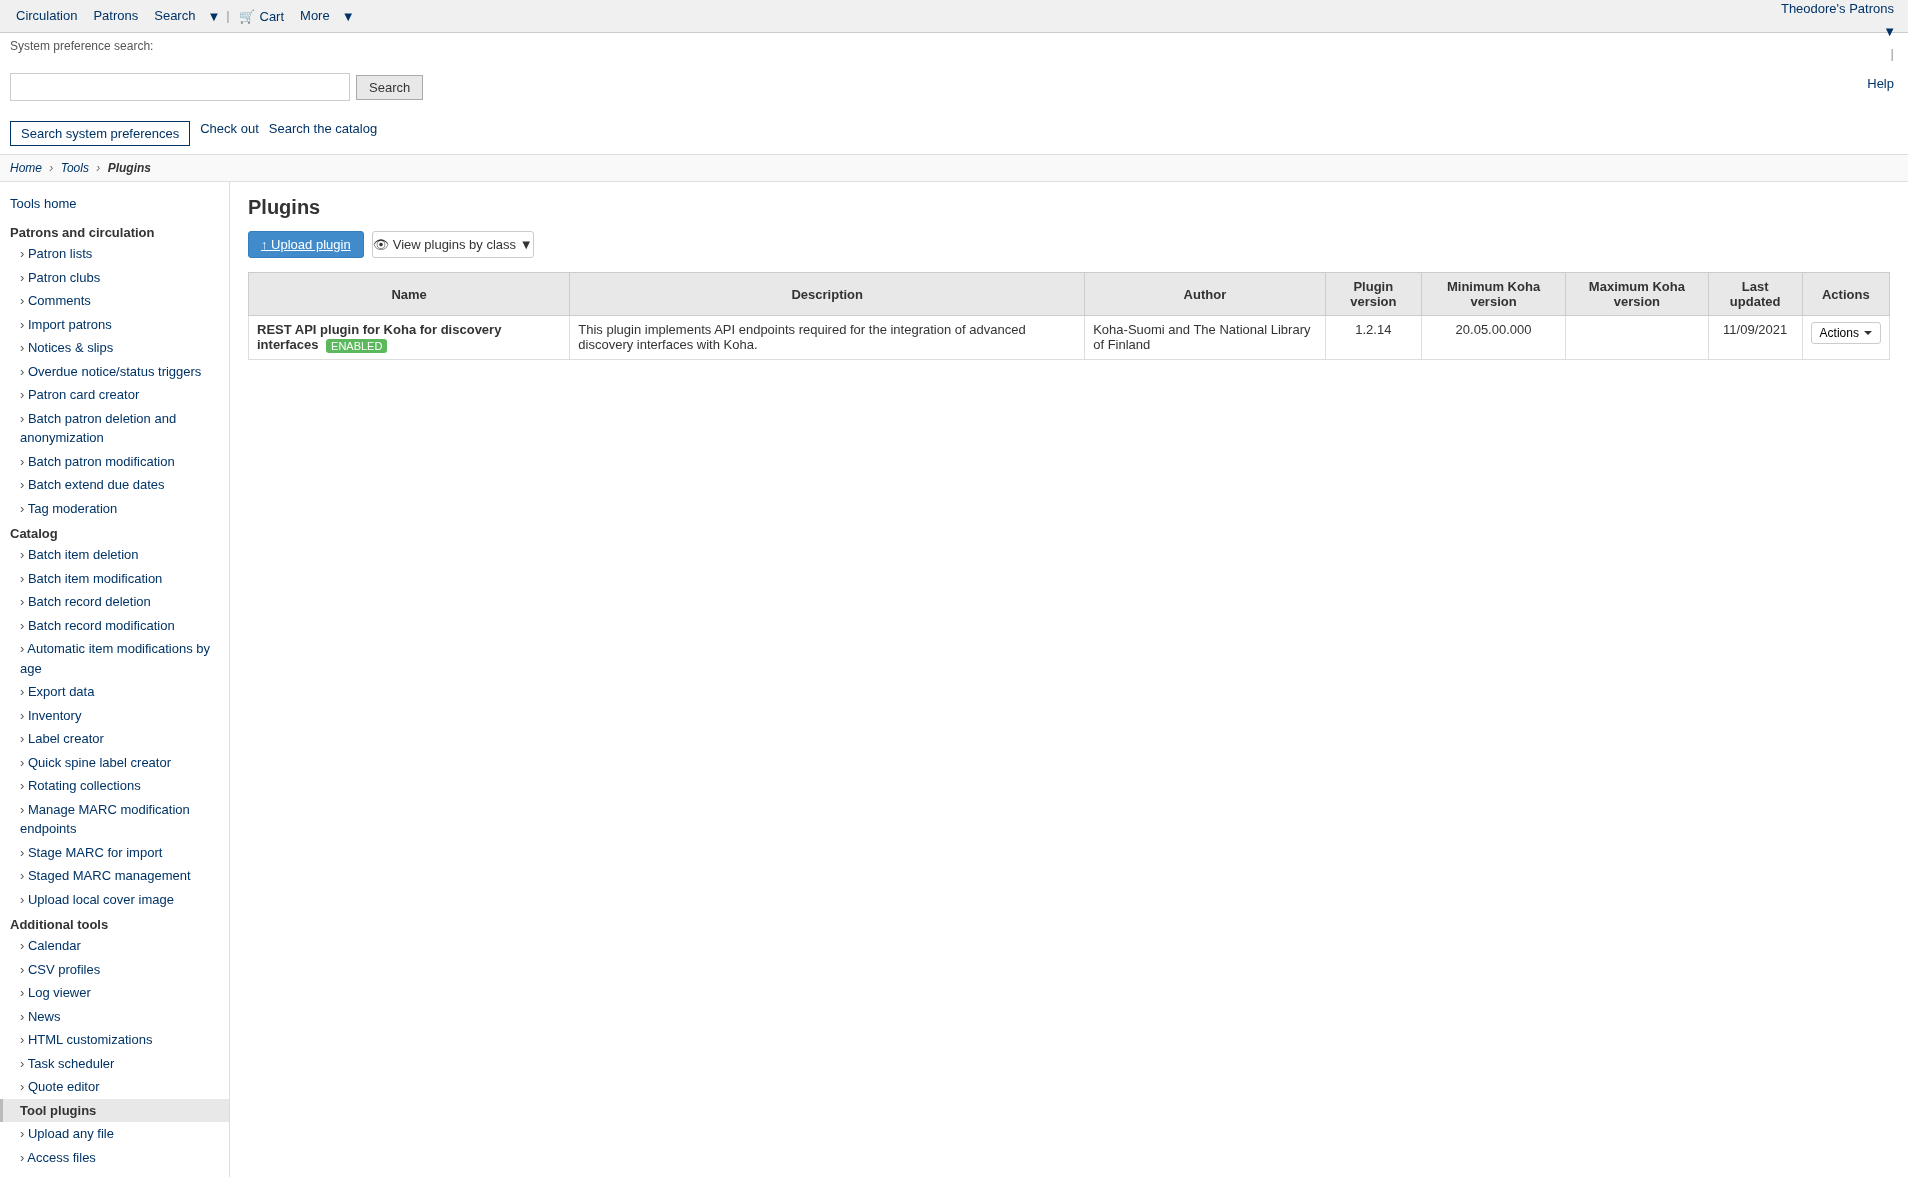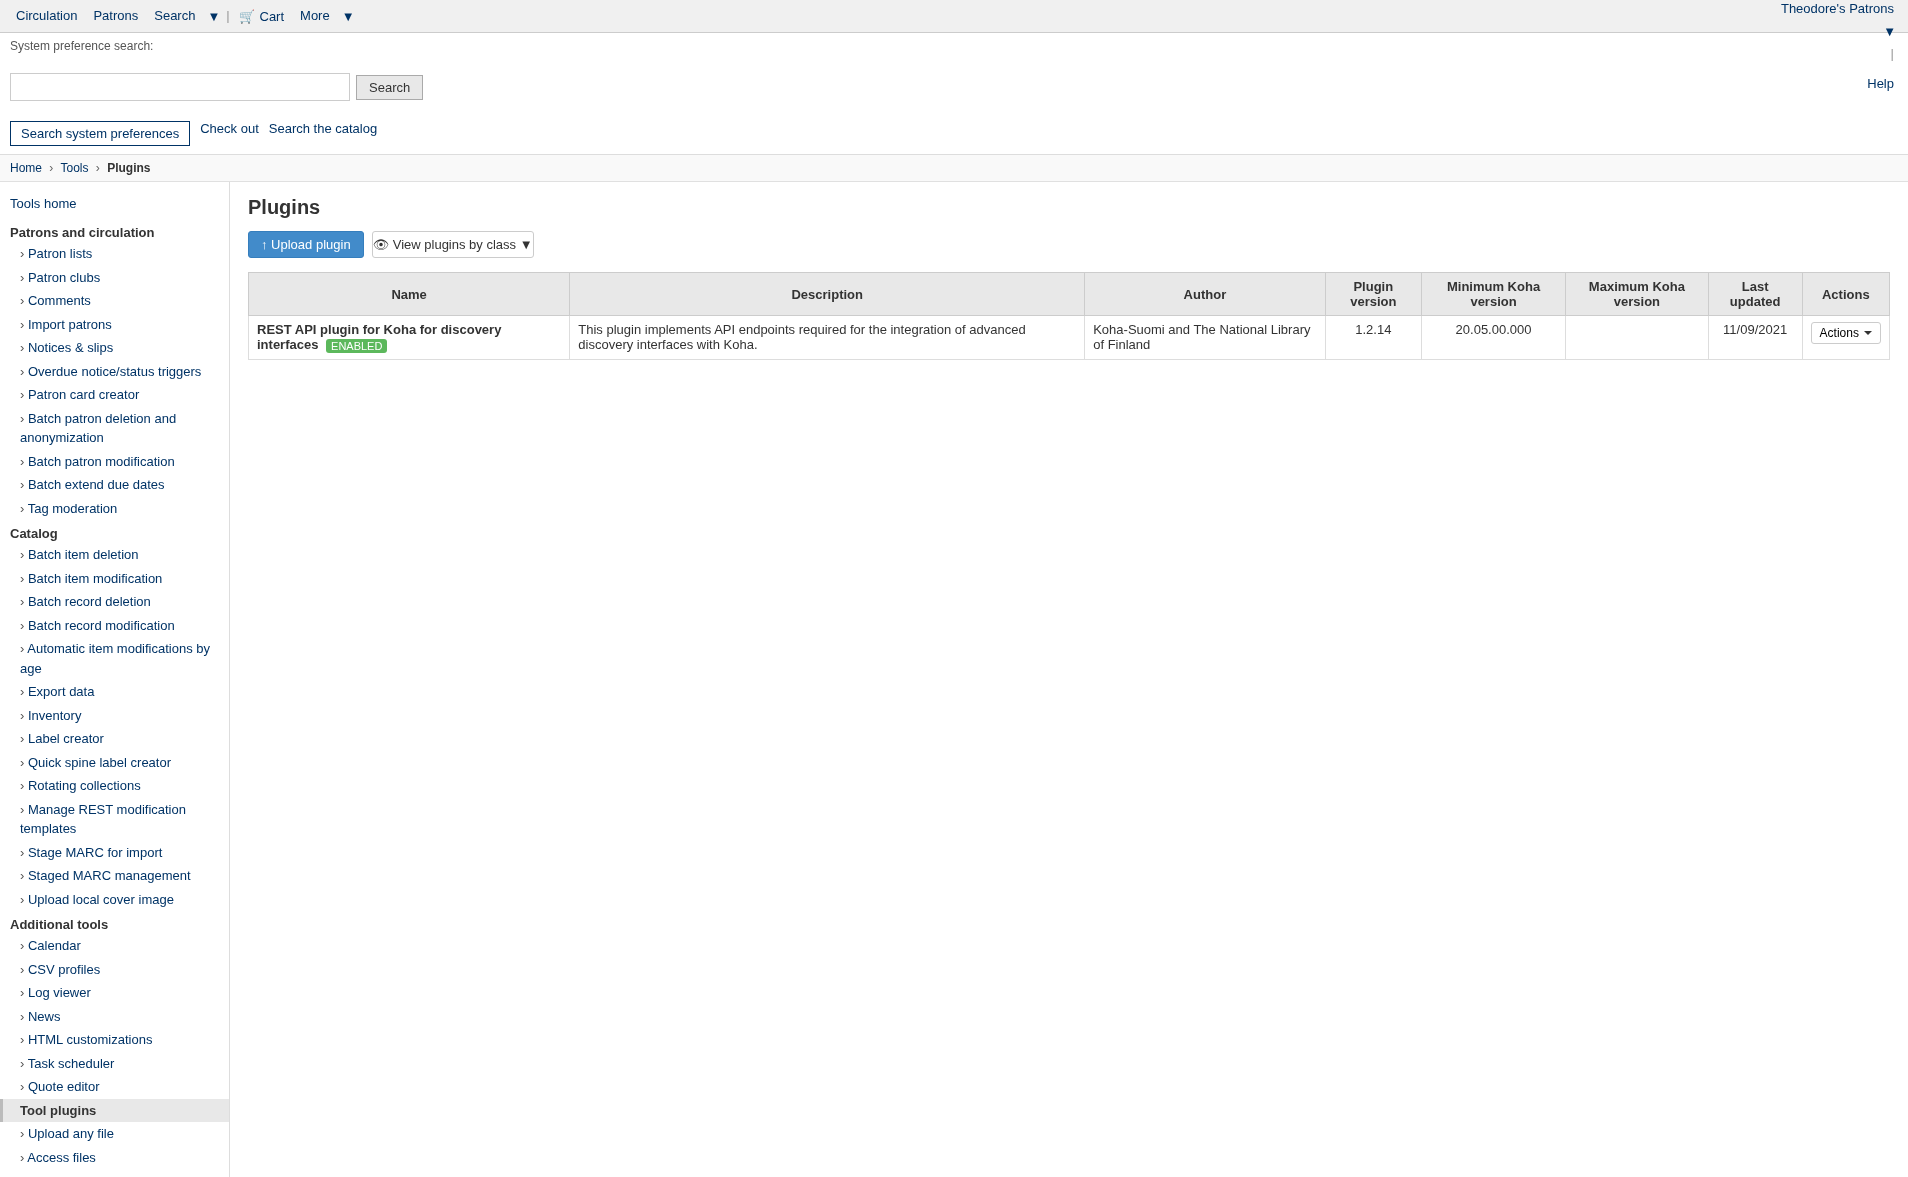--- a/index.html
+++ b/index.html
@@ -73,6 +73,7 @@
       background: #f9f9f9;
       border-bottom: 1px solid #e0e0e0;
       font-size: 12px;
+      font-style: italic;
     }
     #breadcrumb a { color: #036; text-decoration: none; }
     #breadcrumb .sep { margin: 0 4px; color: #666; }

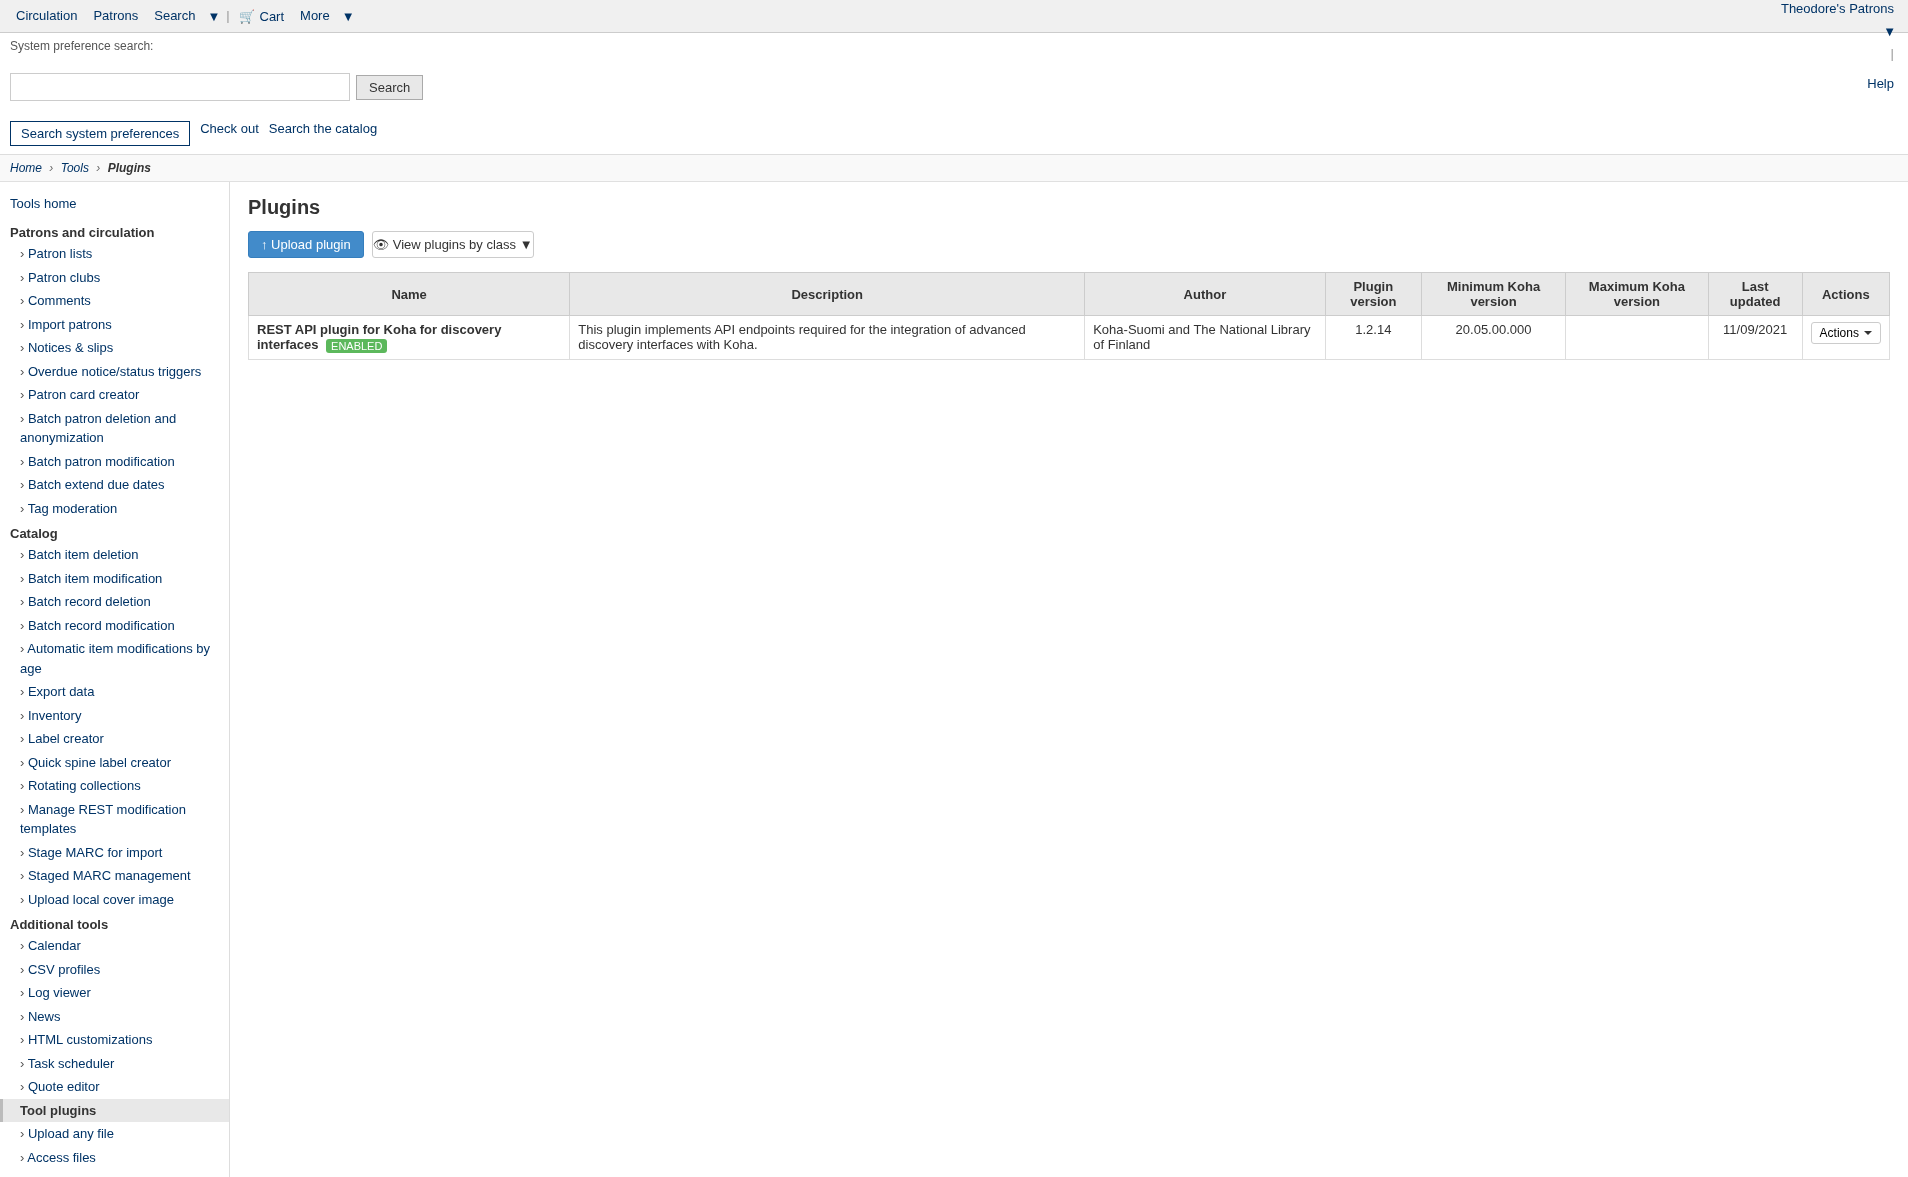--- a/index.html
+++ b/index.html
@@ -126,7 +126,7 @@
     .action-buttons { display: flex; gap: 8px; margin-bottom: 14px; }
     .btn-upload {
       background: #428bca; color: #fff; border: 1px solid #357ebd;
-      padding: 5px 12px; cursor: pointer; font-size: 13px; border-radius: 3px;
+      padding: 5px 12px; cursor: pointer; font-size: 13px; border-radius: 3px; text-decoration: underline;
     }
     .btn-view {
       background: #fff; color: #333; border: 1px solid #ccc;

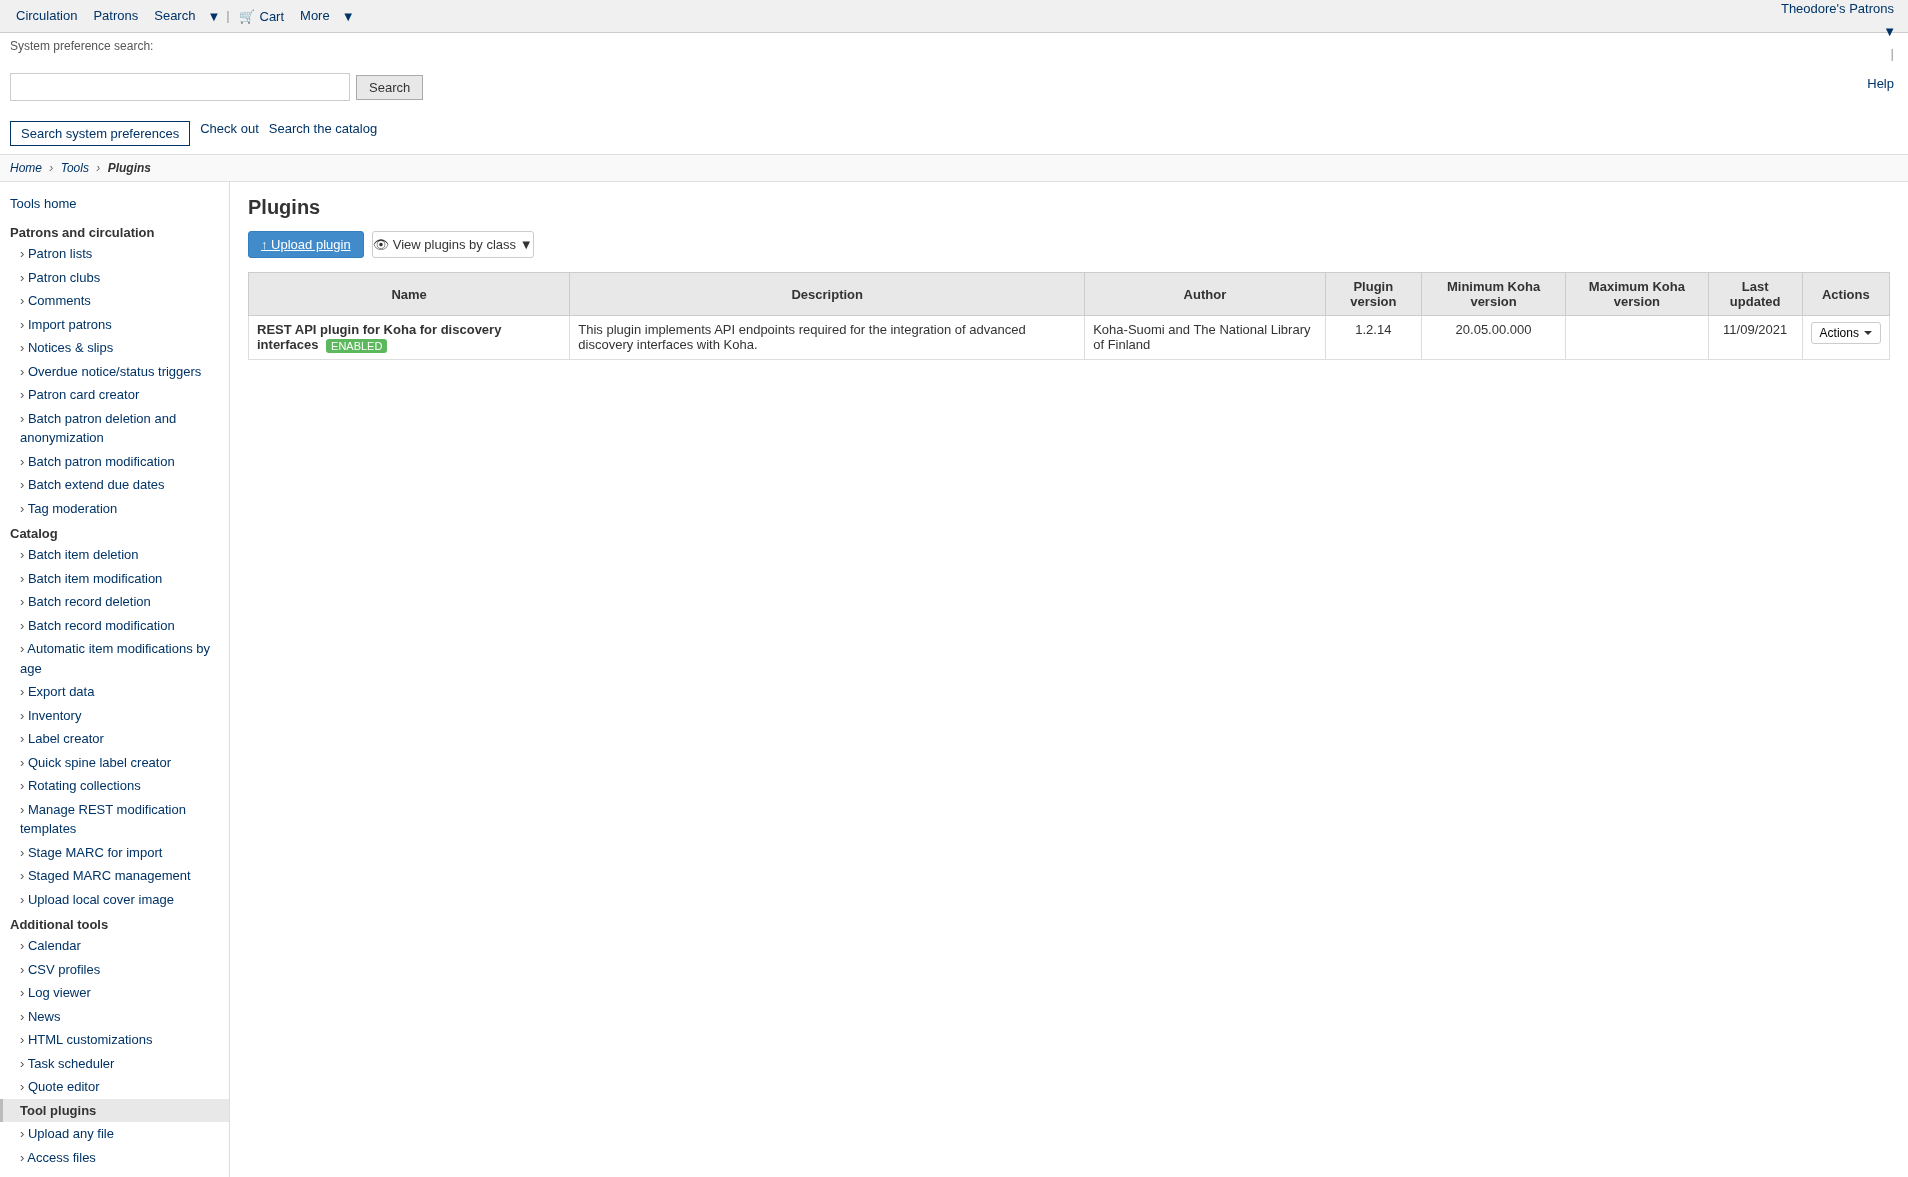--- a/index.html
+++ b/index.html
@@ -231,7 +231,7 @@
     <a href="#" class="sidebar-link">Label creator</a>
     <a href="#" class="sidebar-link">Quick spine label creator</a>
     <a href="#" class="sidebar-link">Rotating collections</a>
-    <a href="#" class="sidebar-link">Manage REST modification templates</a>
+    <a href="#" class="sidebar-link">Manage MARC modification endpoints</a>
     <a href="#" class="sidebar-link">Stage MARC for import</a>
     <a href="#" class="sidebar-link">Staged MARC management</a>
     <a href="#" class="sidebar-link">Upload local cover image</a>

